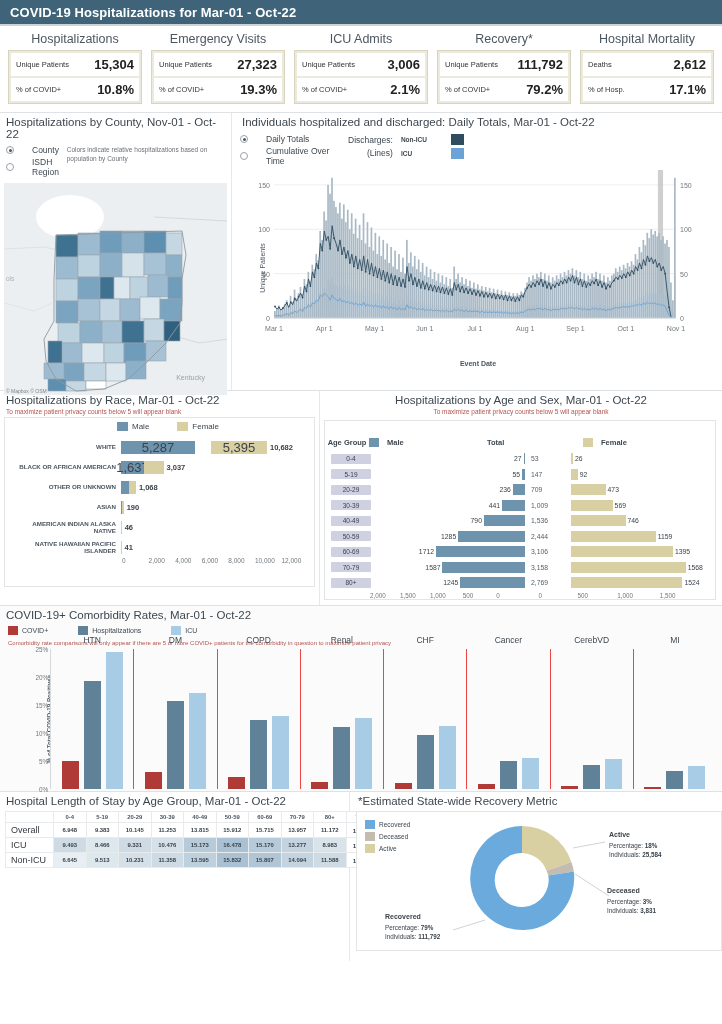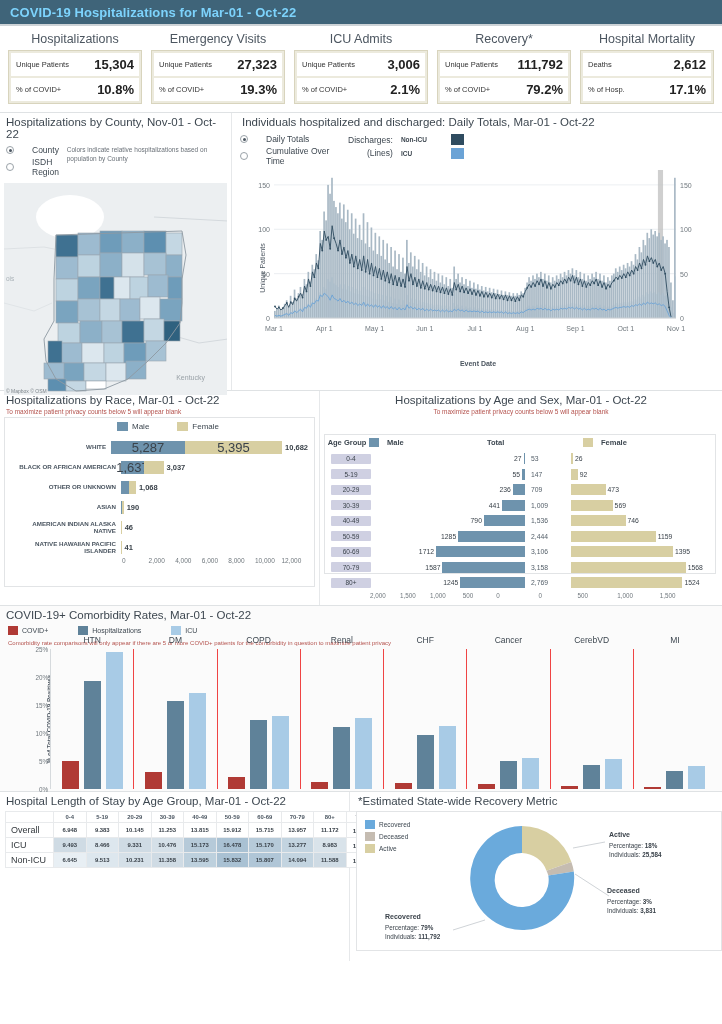--- a/index.html
+++ b/index.html
@@ -15,7 +15,7 @@
   
   .title-bar {
     background: #3f6479;
-    color: #7dd3fc;
+    color: #ffffff;
     height: 26px;
     display: flex; align-items: center;
     padding-left: 10px;

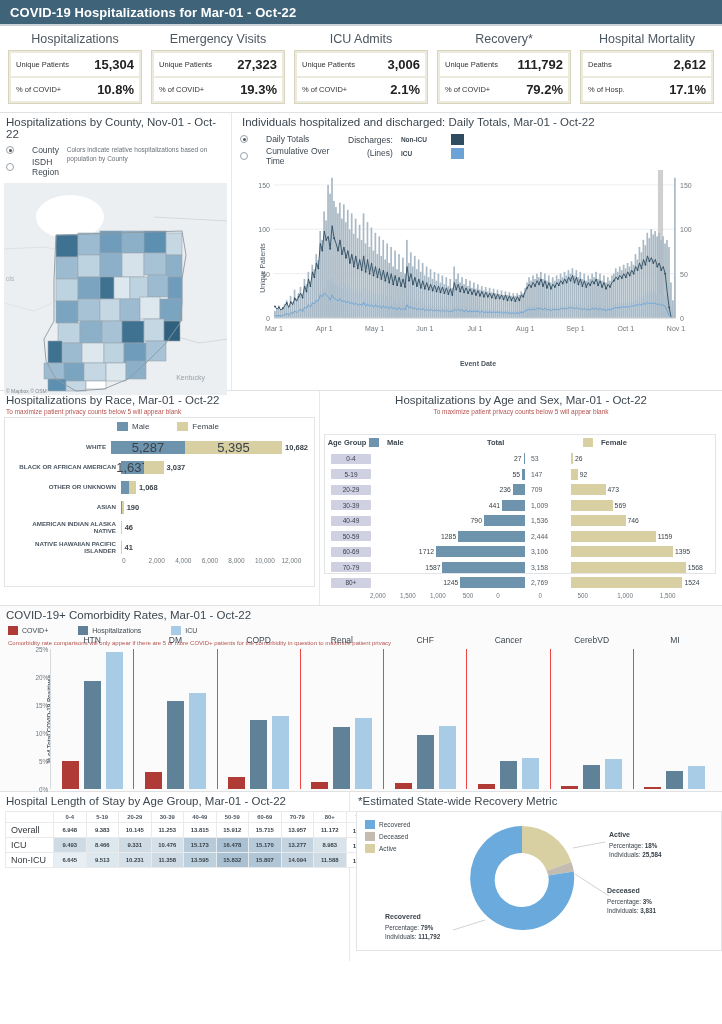--- a/index.html
+++ b/index.html
@@ -964,7 +964,7 @@
               <div class="bar-m" style="width: 74.018px;">
                 <span class="bar-txt">5,287</span>
               </div>
-              <div class="bar-f" style="width: 97px;">
+              <div class="bar-f" style="width: 56px; margin-left: 16px;">
                 <span class="bar-txt">5,395</span>
               </div>
               <span class="race-total">10,682</span>

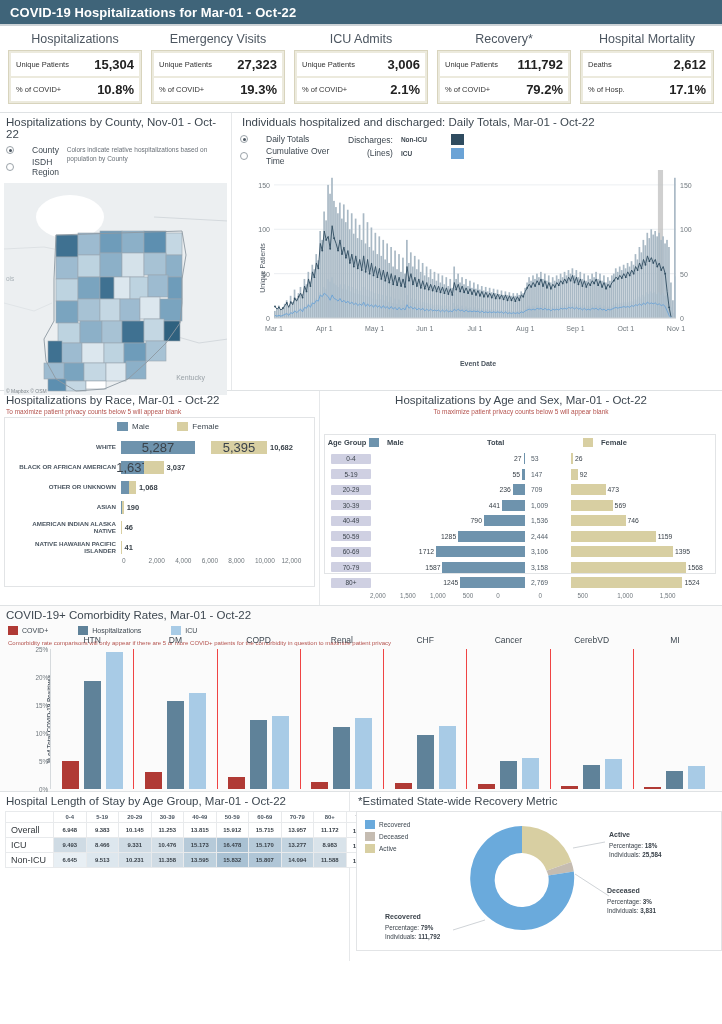--- a/index.html
+++ b/index.html
@@ -1028,7 +1028,7 @@
   <div class="age-panel">
     <div class="panel-title" style="text-align:center">Hospitalizations by Age and Sex, Mar-01 - Oct-22</div>
     <div class="panel-sub" style="text-align:center">To maximize patient privacy counts below 5 will appear blank</div>
-    <div class="white-card" style="margin:17px 6px 0 4px; height:140px; padding-top:3px;">
+    <div class="white-card" style="margin:3px 6px 0 4px; height:180px; padding-top:17px;">
       <div class="age-head">
         <span style="width:44px;text-align:center">Age Group</span>
         <span style="width:112px;text-align:center" class="legend-item">

